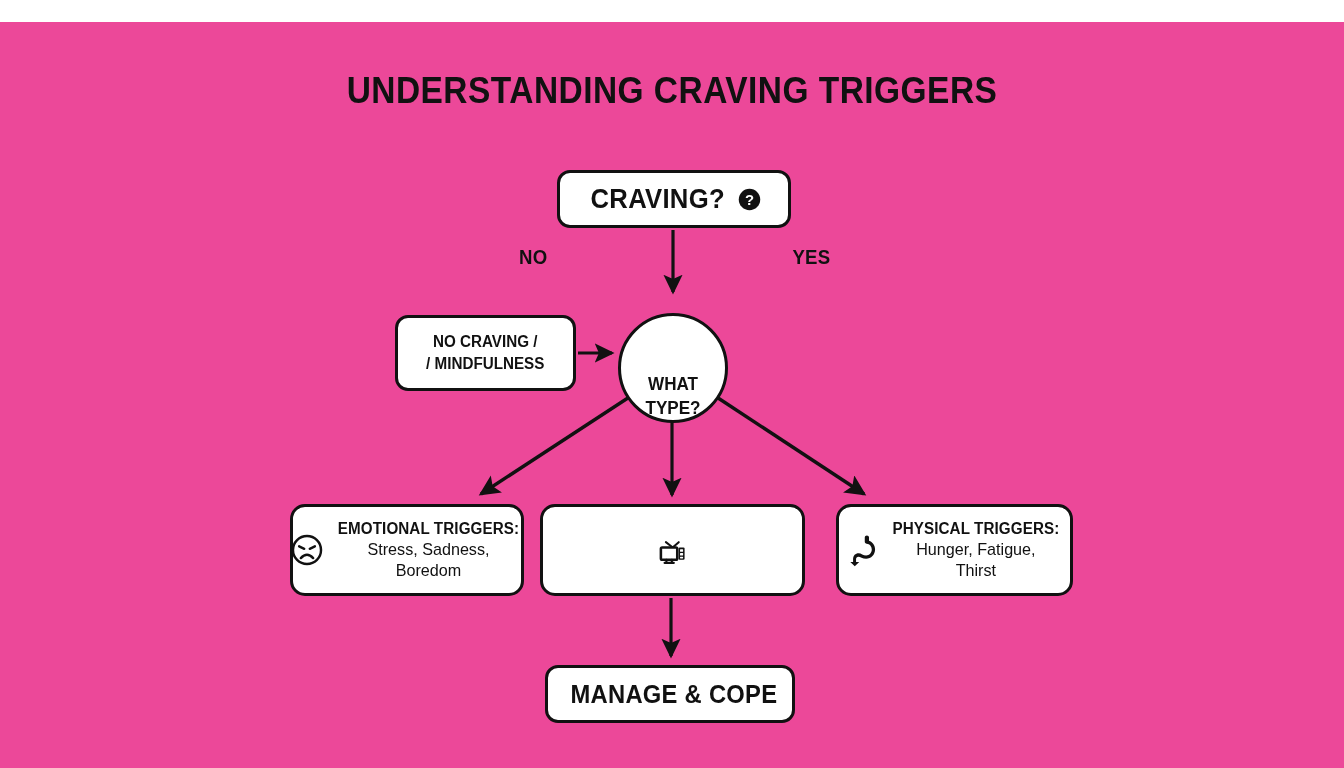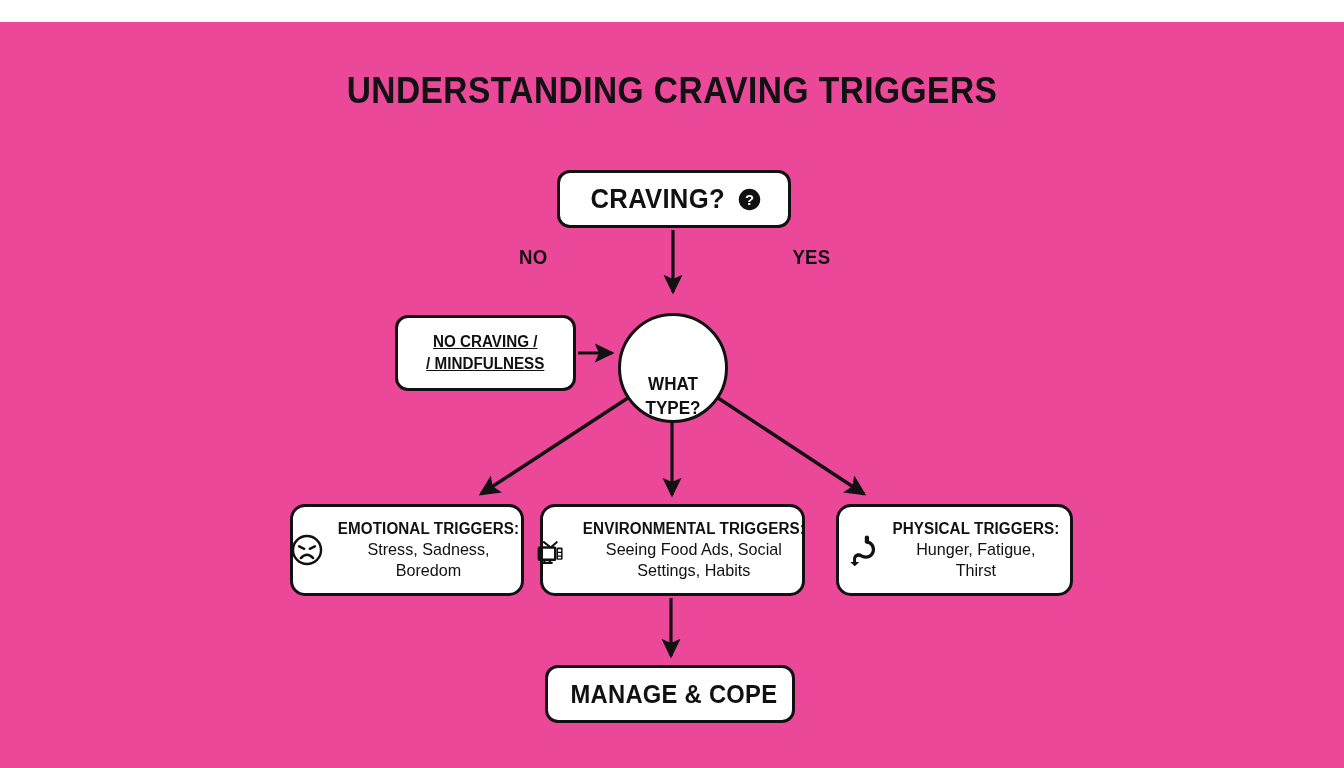--- a/index.html
+++ b/index.html
@@ -88,7 +88,6 @@
     width: 181px;
     height: 76px;
     border-radius: 13px;
-    text-decoration: underline;
   }
   #node-nocraving .label {
     font-family: "Liberation Sans Narrow", "Liberation Sans", sans-serif;

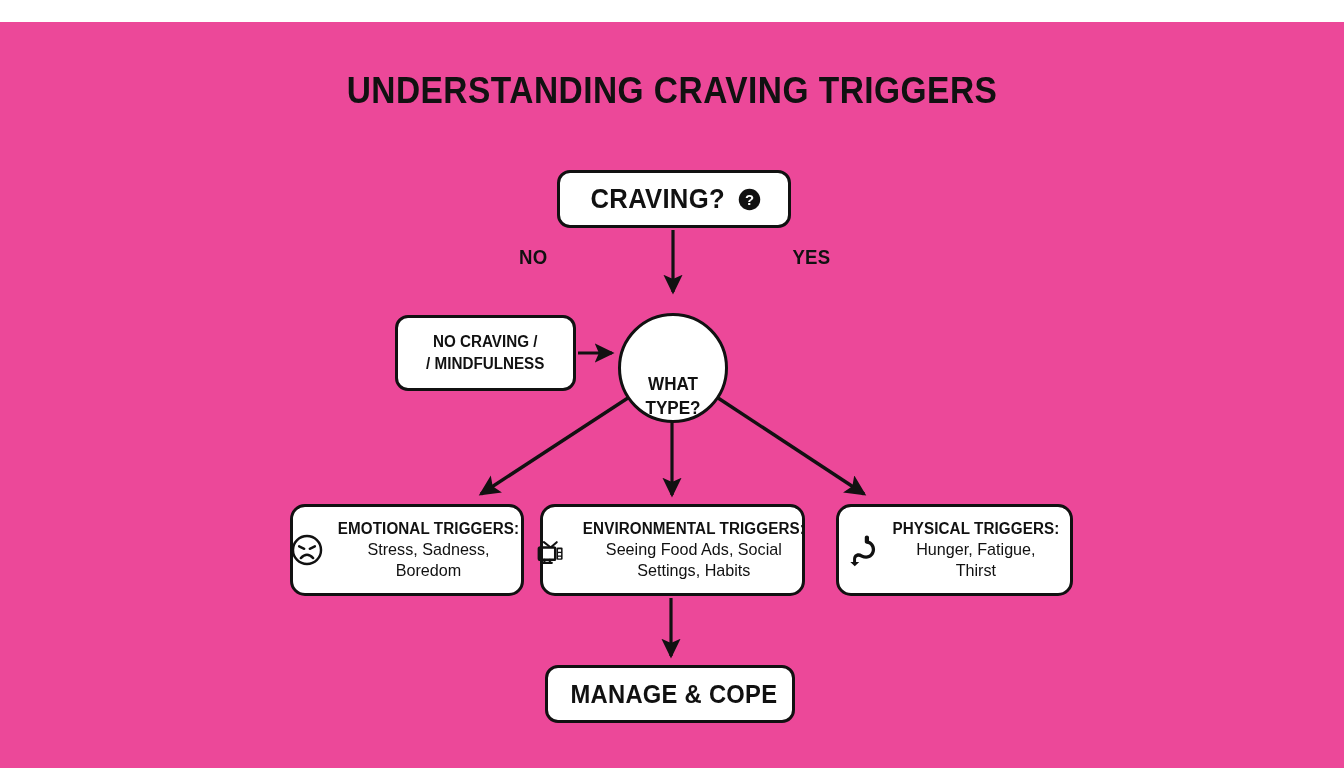--- a/index.html
+++ b/index.html
@@ -296,11 +296,6 @@
         <path d="M9.8 25.2 L9.8 27.3 M14.9 25.2 L14.9 27.3" stroke="#111111" stroke-width="2" stroke-linecap="round"></path>
         <rect x="7.1" y="27.1" width="10.6" height="2.1" rx="1" fill="#111111"></rect>
       </svg>
-      <div class="trigger-text">
-        <span class="trigger-head">ENVIRONMENTAL TRIGGERS:</span>
-        <span class="trigger-body">Seeing Food Ads, Social</span>
-        <span class="trigger-body">Settings, Habits</span>
-      </div>
     </div>
   </div>
 

